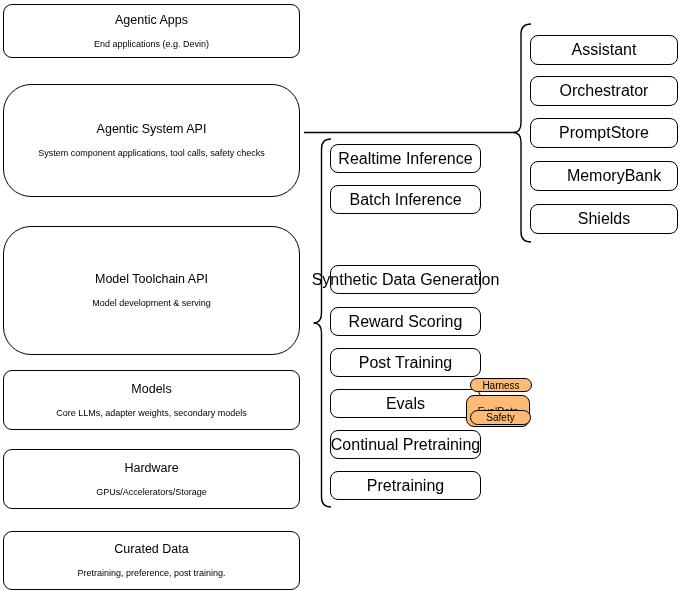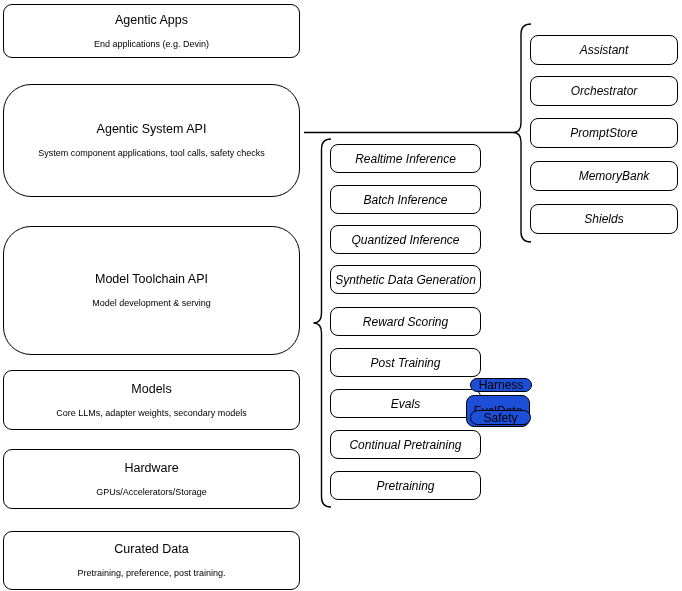--- a/index.html
+++ b/index.html
@@ -60,9 +60,8 @@
     align-items: center;
     justify-content: center;
     text-align: center;
-    font-size: 12px;
+    font-size: 16px;
     white-space: nowrap;
-    font-style: italic;
   }
   .mid-node  { left: 330px; width: 151px; height: 29px; }
   .right-node { left: 530px; width: 148px; height: 30px; }

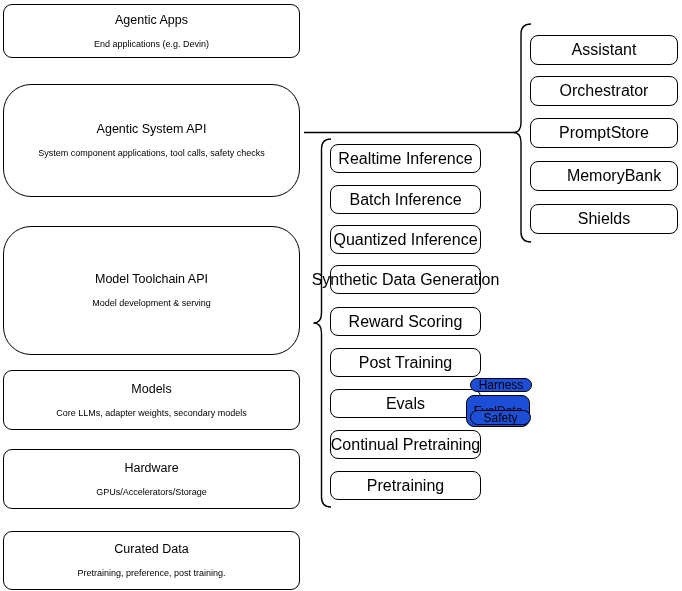--- a/index.html
+++ b/index.html
@@ -127,7 +127,6 @@
 
   <div class="node mid-node" style="top:144px;">Realtime Inference</div>
   <div class="node mid-node" style="top:185px;">Batch Inference</div>
-  <div class="node mid-node" style="top:225px;">Quantized Inference</div>
   <div class="node mid-node" style="top:265px;">Synthetic Data Generation</div>
   <div class="node mid-node" style="top:307px;">Reward Scoring</div>
   <div class="node mid-node" style="top:348px;">Post Training</div>

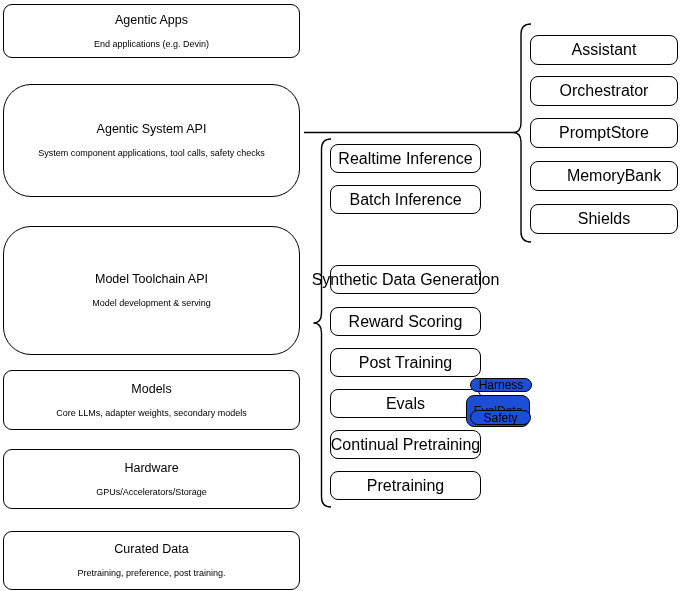--- a/index.html
+++ b/index.html
@@ -70,12 +70,12 @@
     position: absolute;
     box-sizing: border-box;
     border: 1.3px solid #000000;
-    background: #1d4ed8;
+    background: #fdba74;
     border-radius: 8px;
     display: flex;
     align-items: center;
     justify-content: center;
-    font-size: 12px;
+    font-size: 10px;
     white-space: nowrap;
     z-index: 5;
     text-align: right;

